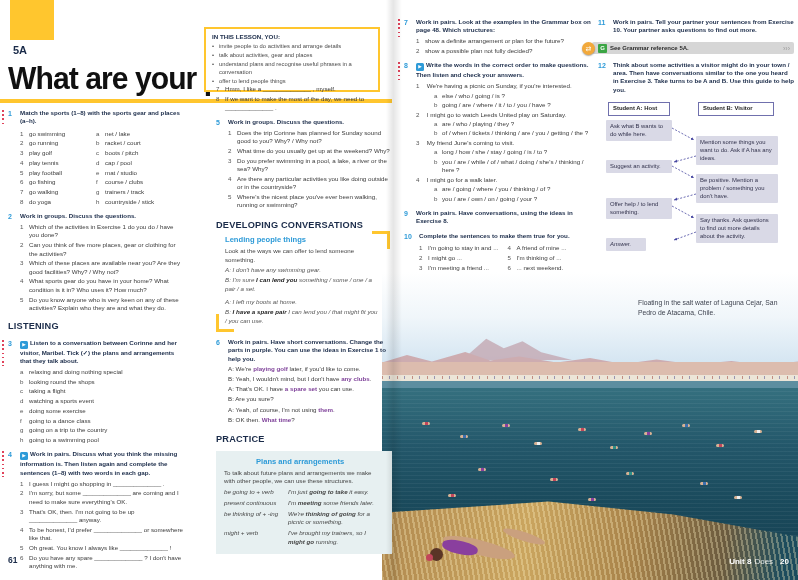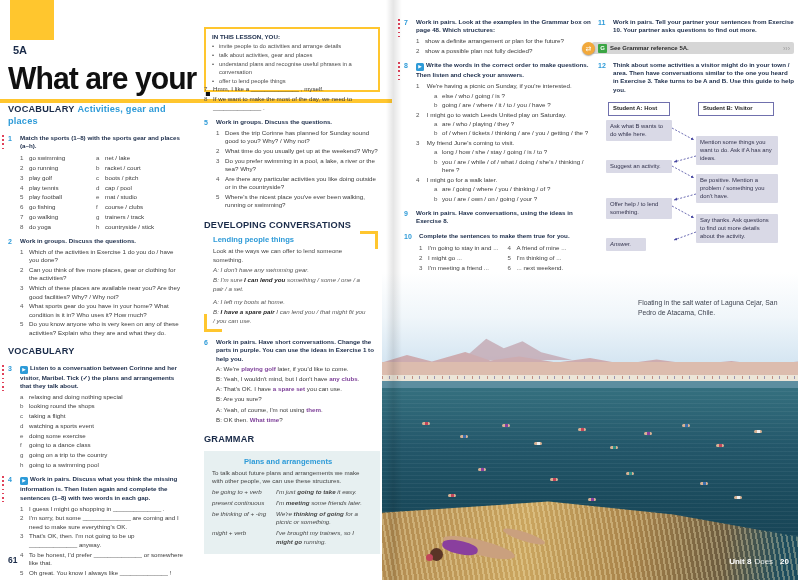--- a/index.html
+++ b/index.html
@@ -151,9 +151,6 @@
   </div>
 
   <div class="col c1">
-    <div class="h2">
-      <span>VOCABULARY</span><span class="sub">Activities, gear and places</span>
-    </div>
 
     <div class="ex">
       <span class="dots" style="height:16px"></span>

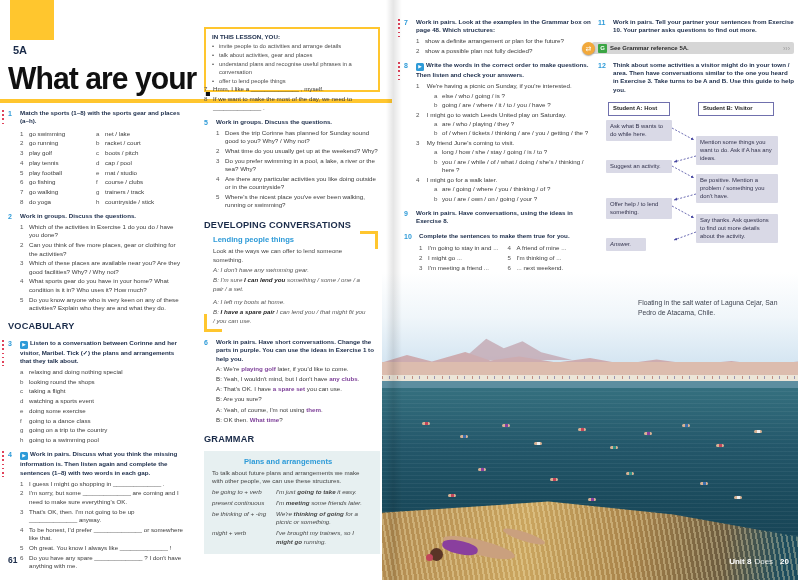--- a/index.html
+++ b/index.html
@@ -21,7 +21,7 @@
   
   .col{position:absolute;z-index:2;}
   .c1{left:8px;top:103px;width:176px;}
-  .c2{left:204px;top:84px;width:176px;}
+  .c2{left:216px;top:84px;width:176px;}
   .c3{left:404px;top:18px;width:192px;}
   .c4{left:598px;top:18px;width:196px;}
   .h2{font-size:9.2px;font-weight:bold;color:#1a2b49;letter-spacing:.2px;}

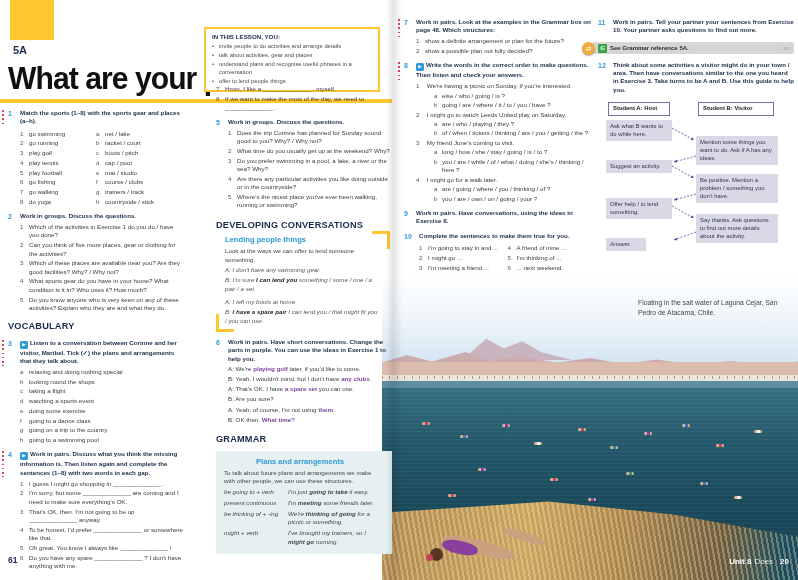--- a/index.html
+++ b/index.html
@@ -196,7 +196,7 @@
       </div>
     </div>
 
-    <div class="h2" style="margin-top:8px">VOCABULARY</div>
+    <div class="h2" style="margin-top:8px">LISTENING</div>
 
     <div class="ex">
       <span class="dots" style="height:26px"></span>

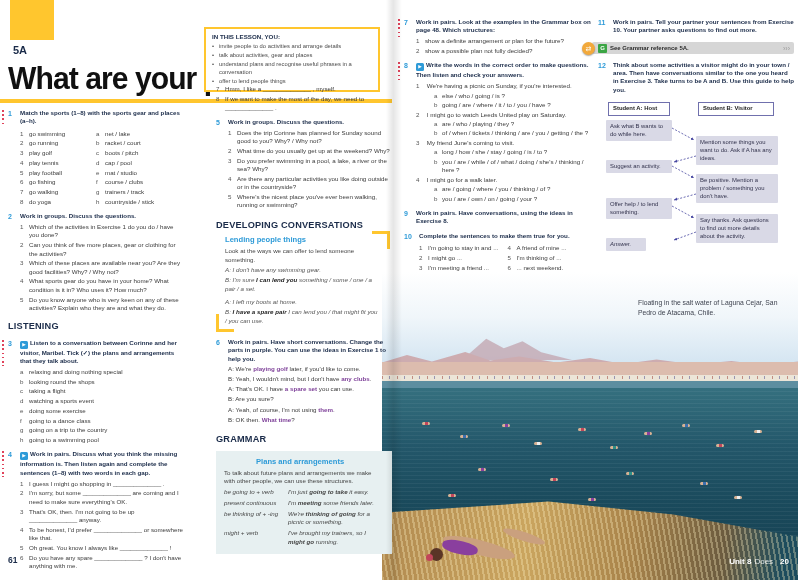--- a/index.html
+++ b/index.html
@@ -281,7 +281,7 @@
       </div>
     </div>
 
-    <div class="h2" style="margin-top:9px">GRAMMAR</div>
+    <div class="h2" style="margin-top:9px">PRACTICE</div>
 
     <div class="gbox">
       <div class="gbox-title">Plans and arrangements</div>

